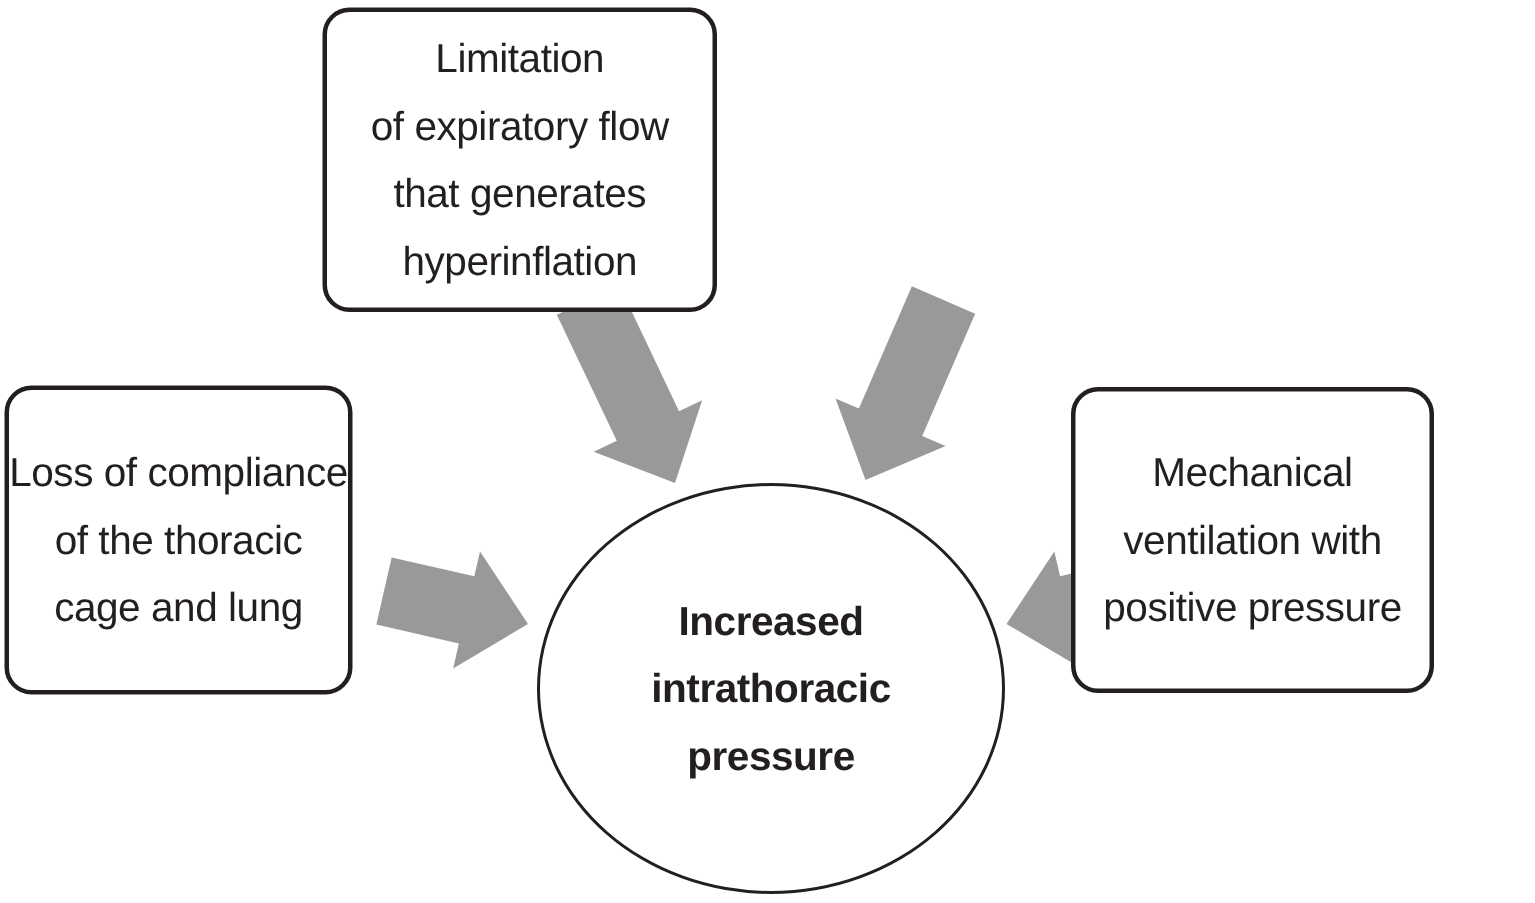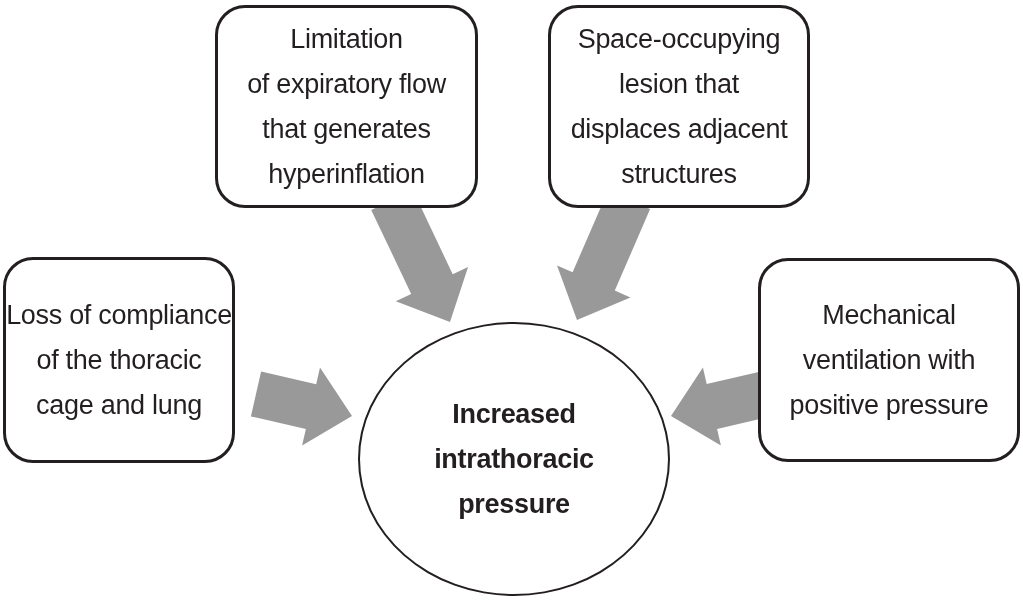--- a/index.html
+++ b/index.html
@@ -23,7 +23,7 @@
     box-sizing: border-box;
     background: #ffffff;
     border: 3px solid #231f20;
-    border-radius: 30px;
+    border-radius: 18px;
     display: flex;
     align-items: center;
     justify-content: center;

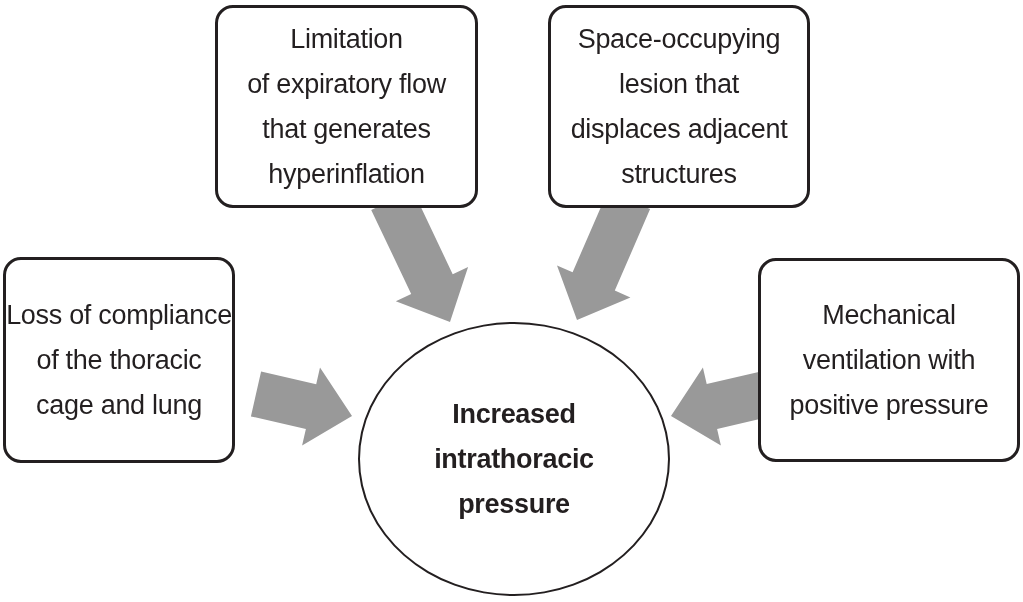--- a/index.html
+++ b/index.html
@@ -67,12 +67,6 @@
 hyperinflation</div>
   </div>
 
-  <div class="node node-box-top-right">
-    <div class="node-text">Space-occupying
-lesion that
-displaces adjacent
-structures</div>
-  </div>
 
   <div class="node node-box-left">
     <div class="node-text">Loss of compliance

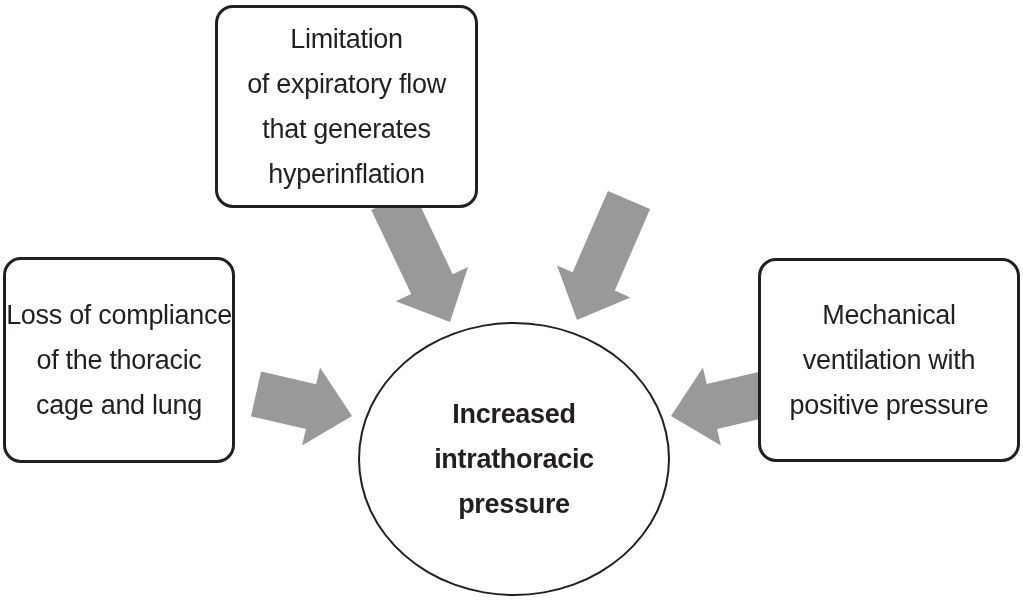--- a/index.html
+++ b/index.html
@@ -39,7 +39,7 @@
   .node-box-top-left  { left: 215px; top: 5px;   width: 263px; height: 203px; }
   .node-box-top-right { left: 548px; top: 5px;   width: 262px; height: 203px; }
   .node-box-left      { left: 3px;   top: 257px; width: 232px; height: 206px; }
-  .node-box-right     { left: 758px; top: 258px; width: 262px; height: 204px; }
+  .node-box-right     { left: 714px; top: 258px; width: 242px; height: 204px; }
   .node-center {
     left: 358px; top: 322px; width: 312px; height: 274px;
     border-width: 2px;

